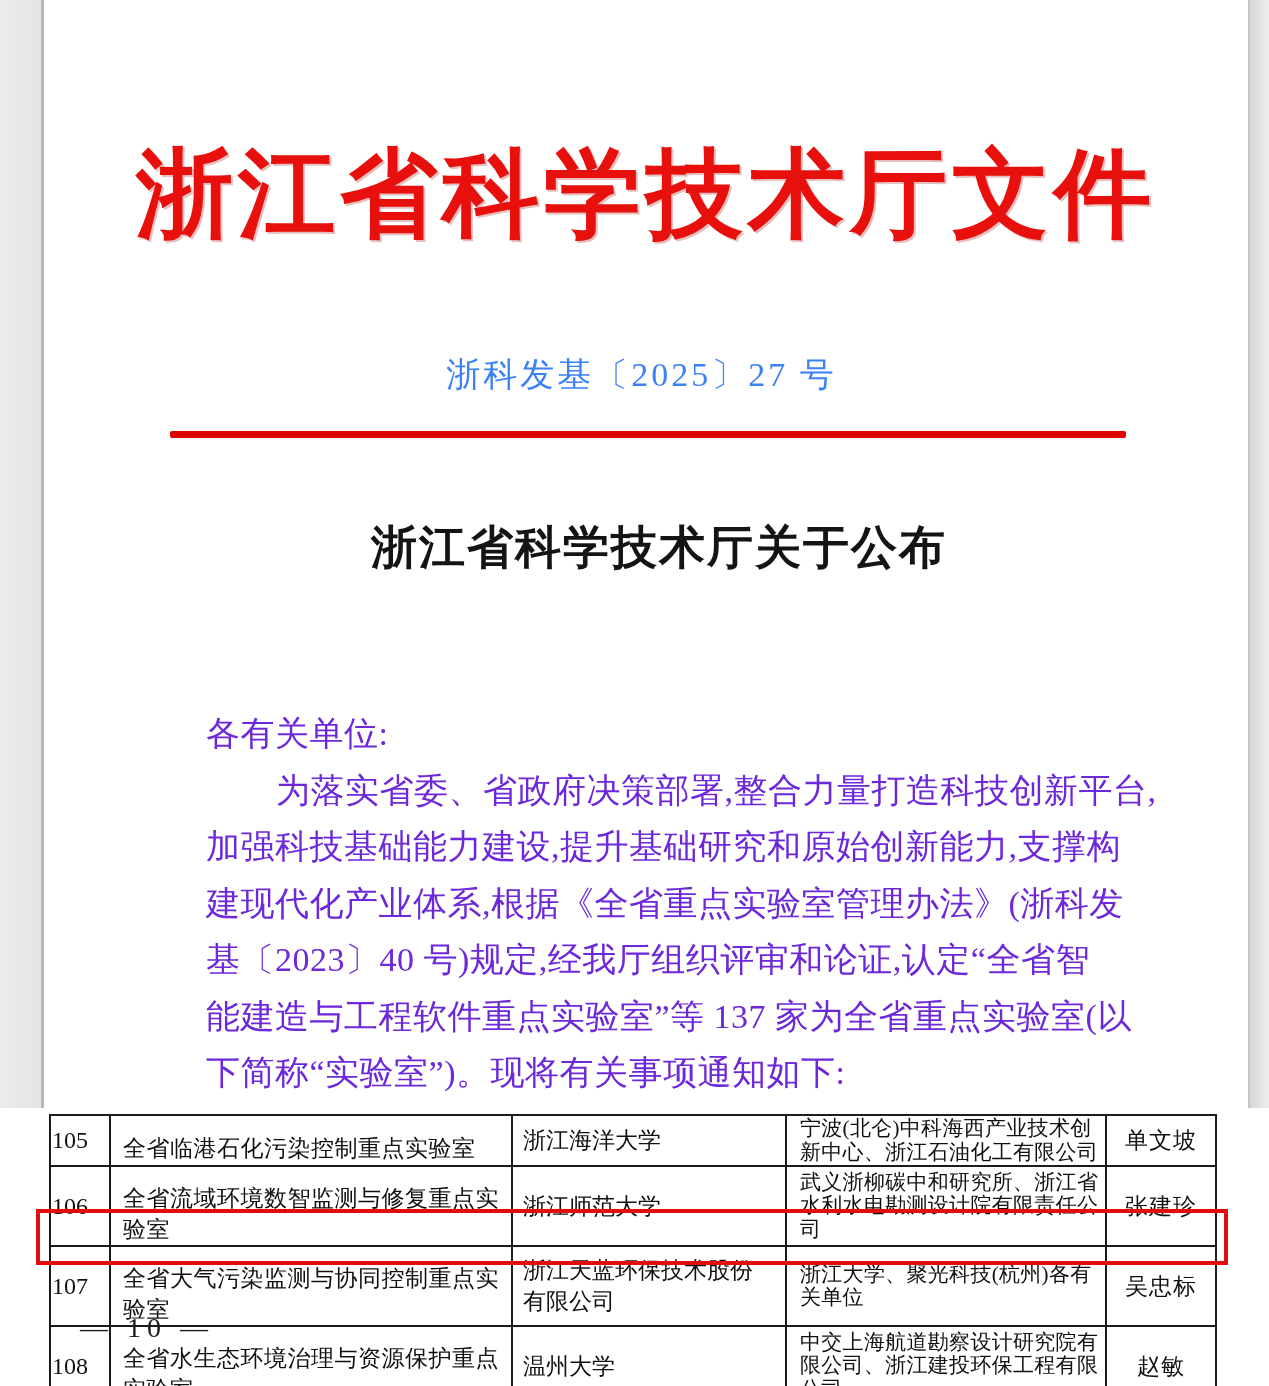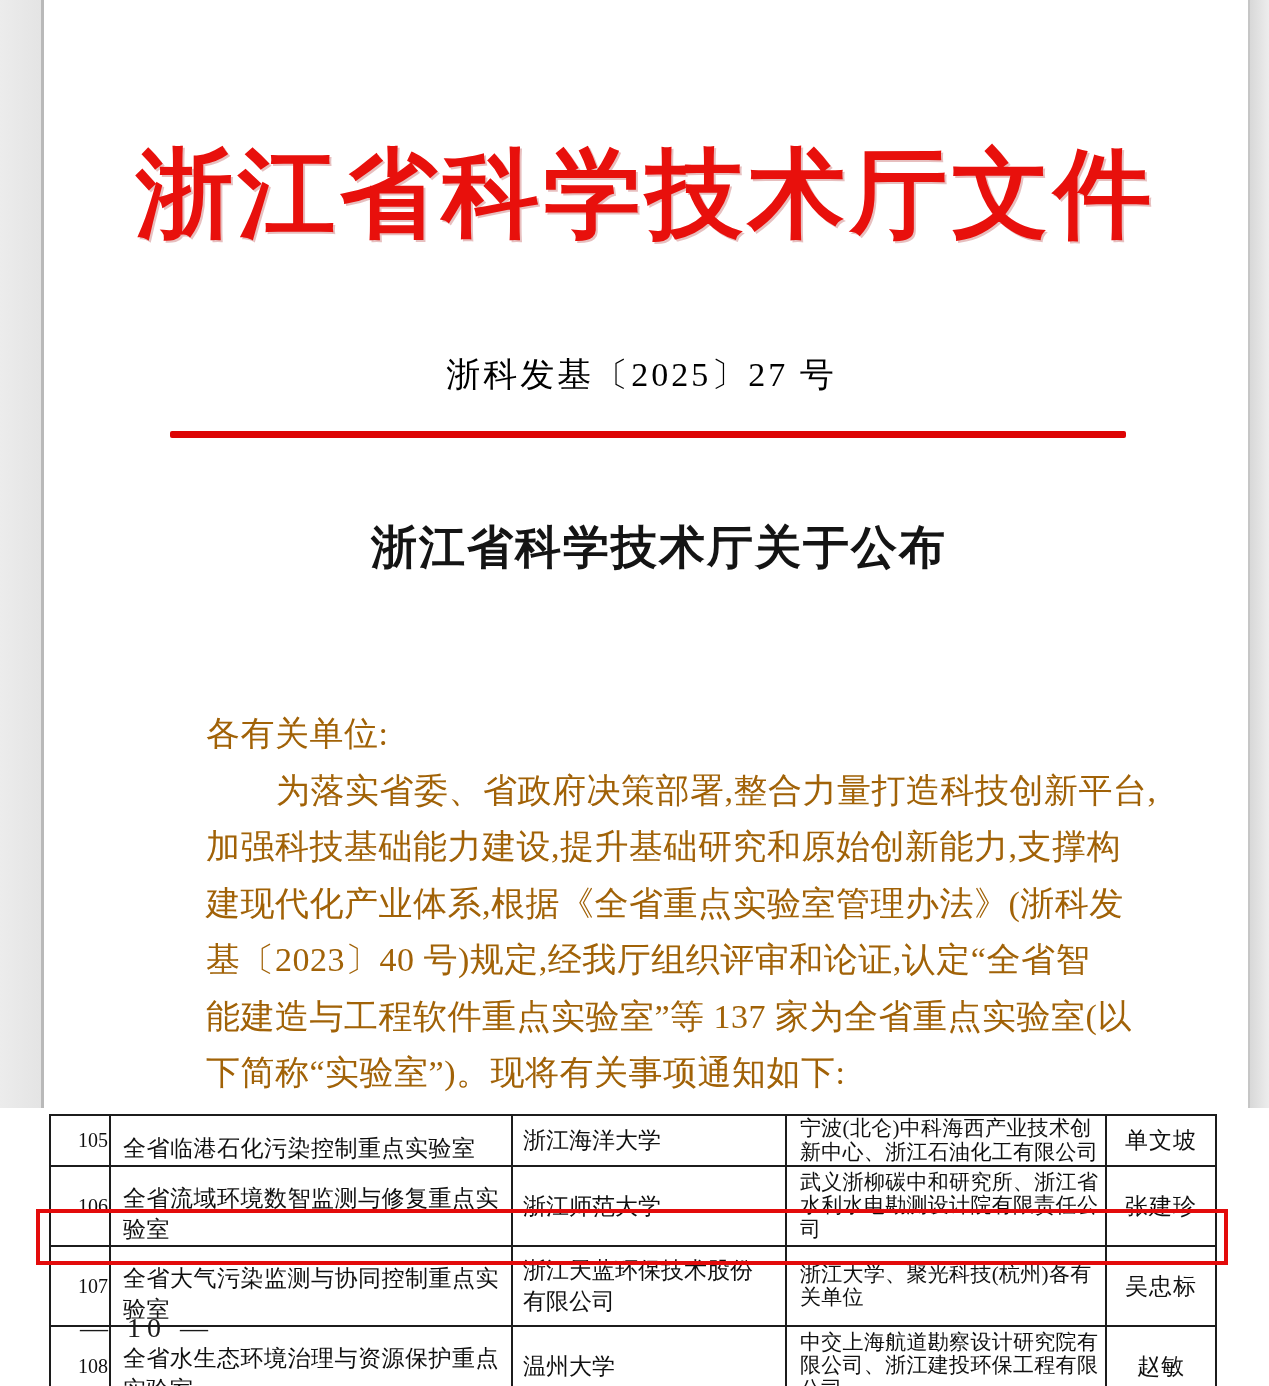--- a/index.html
+++ b/index.html
@@ -39,7 +39,7 @@
   }
   .doc-number{
     position:absolute;left:64px;top:352px;width:1155px;
-    text-align:center;font-size:34px;color:#000000;letter-spacing:3px;
+    text-align:center;font-size:34px;color:#3b82f6;letter-spacing:3px;
   }
   .red-rule{
     position:absolute;left:170px;top:431px;width:956px;height:7px;

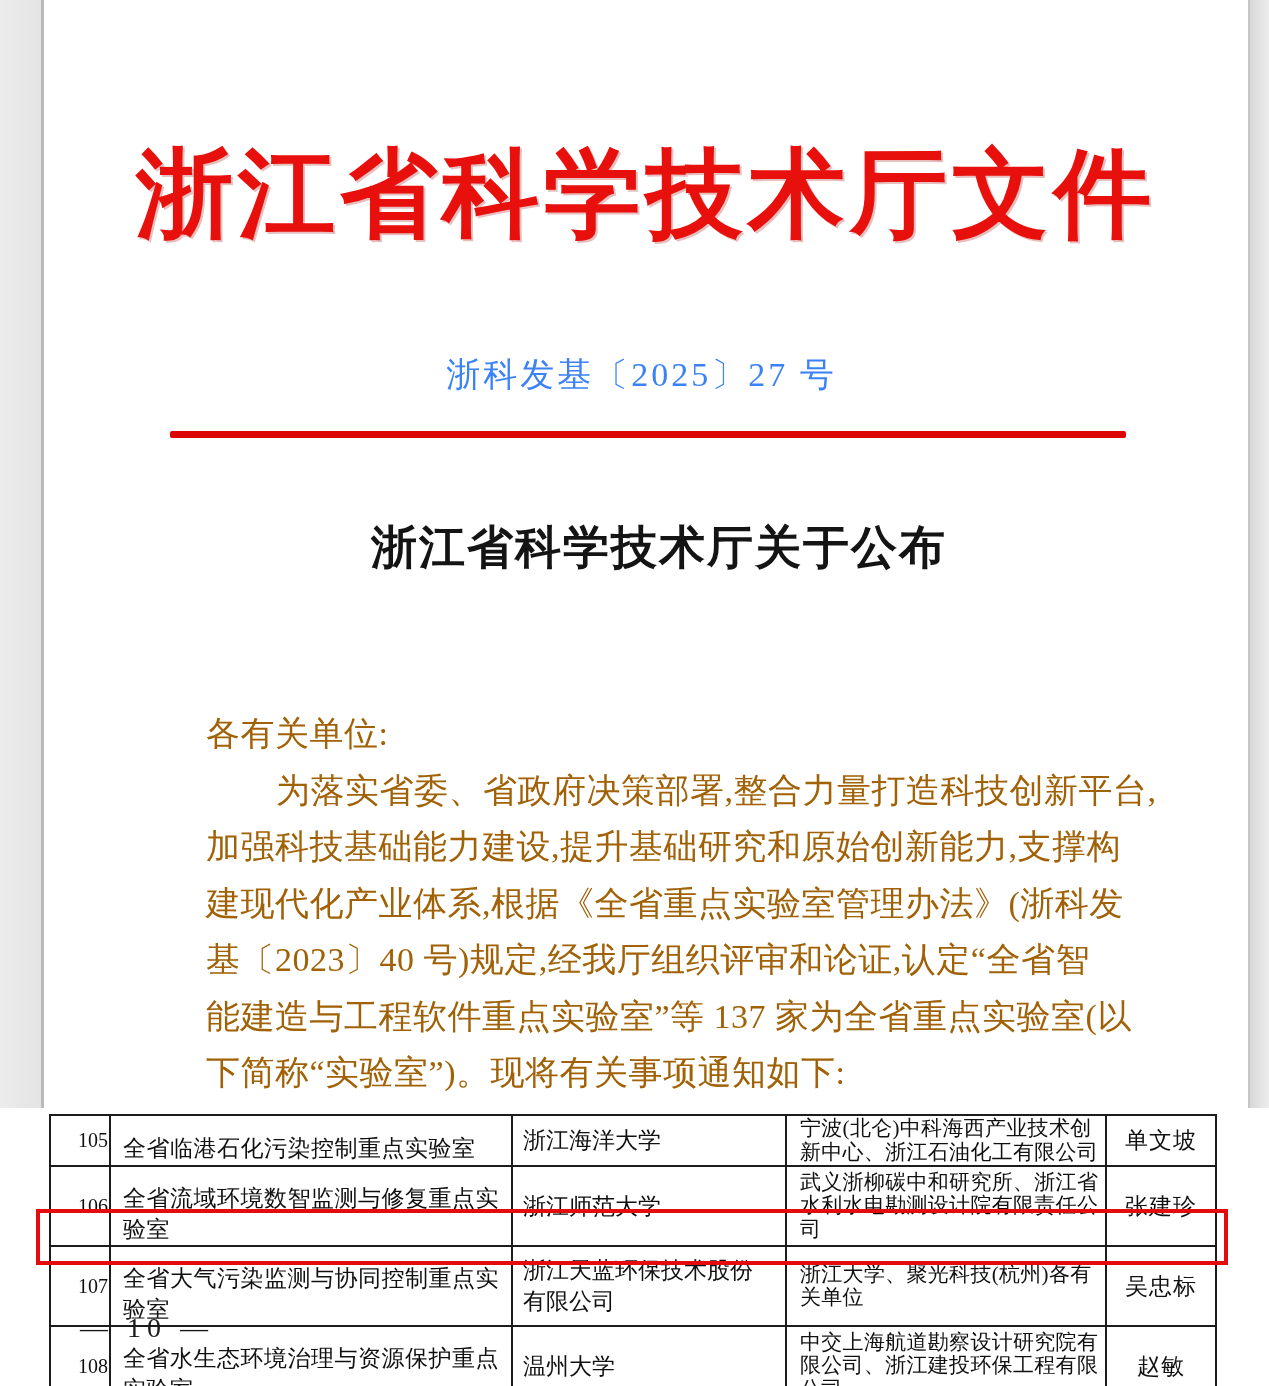--- a/index.html
+++ b/index.html
@@ -53,7 +53,7 @@
   .notice-title .t2{font-size:46px;line-height:52px;letter-spacing:1px;margin-top:26px;}
   .body-block{
     position:absolute;left:206px;top:706px;width:922px;
-    font-size:34px;line-height:56.5px;color:#a16207;
+    font-size:34px;line-height:56.5px;color:#6d28d9;
     letter-spacing:0.5px;white-space:nowrap;
   }
   .body-block .indent{text-indent:70px;}

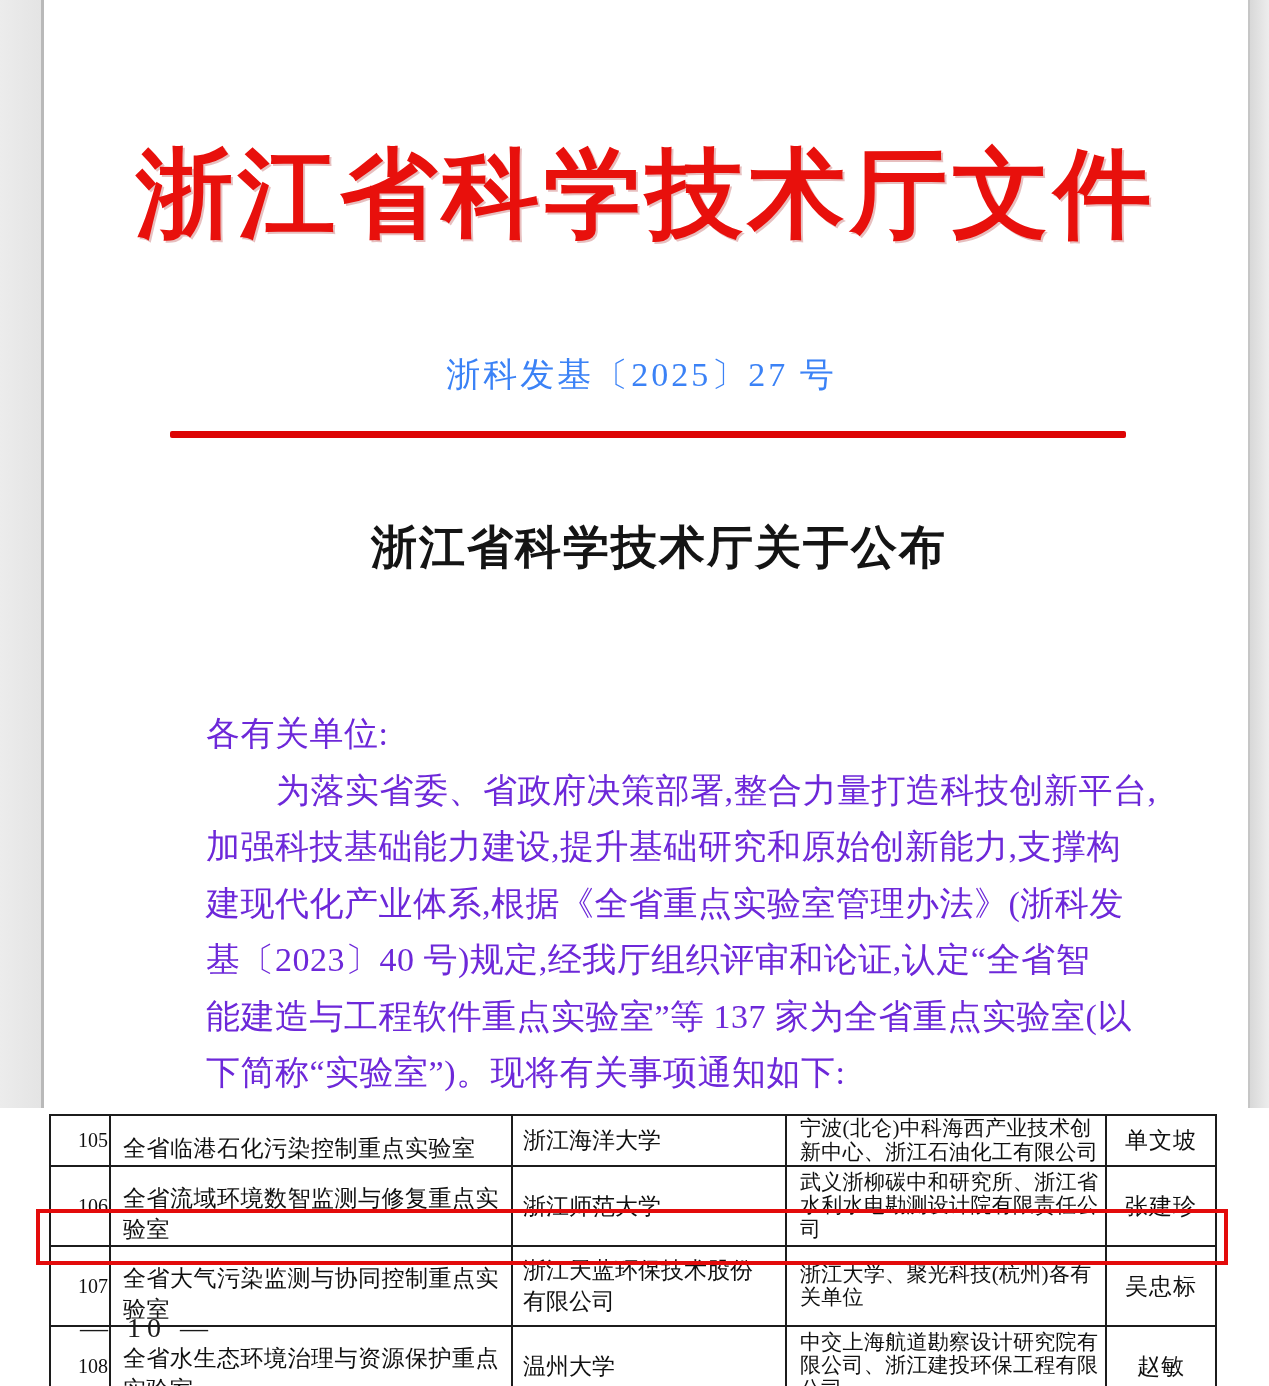--- a/index.html
+++ b/index.html
@@ -73,7 +73,7 @@
     overflow:hidden;
   }
   .doc-table tr{height:49px;}
-  td.c-no{text-align:right;font-size:20px;}
+  td.c-no{text-align:left;font-size:24px;}
   td.c-lab{padding:16px 8px 0 12px;font-size:23px;letter-spacing:0.5px;}
   td.c-org{padding:0 22px 0 10px;font-size:23px;}
   td.c-partners{padding:1px 6px 1px 13px;font-size:21px;line-height:23.5px;letter-spacing:0.3px;}

